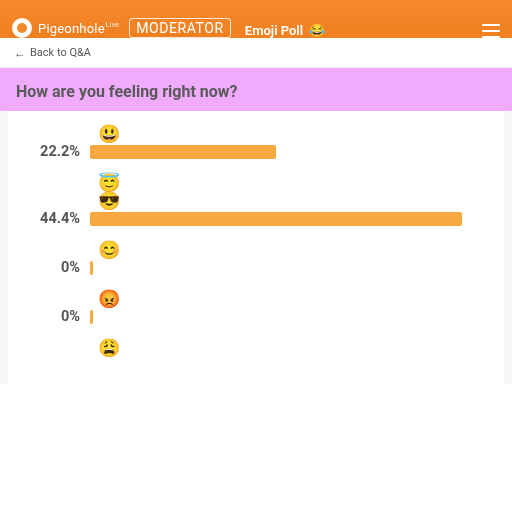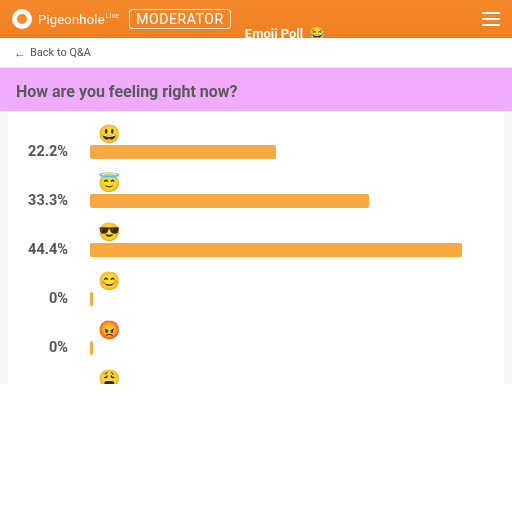--- a/index.html
+++ b/index.html
@@ -6,7 +6,7 @@
   html, body { width: 512px; height: 512px; font-family: -apple-system, BlinkMacSystemFont, 'Segoe UI', Roboto, Arial, sans-serif; background: #fff; overflow: hidden; }
   .viewport { width: 512px; height: 384px; background: #f7f7f7; position: relative; display: flex; flex-direction: column; box-shadow: 0 1px 2px rgba(0,0,0,0.05) inset; }
   .below { height: 128px; background: #fff; }
-  .header { height: 38px; background: linear-gradient(#f58a2d, #f07f1f); display: flex; align-items: center; padding: 0 12px; color: #fff; }
+  .header { height: 38px; background: linear-gradient(#f58a2d, #f07f1f); display: flex; align-items: flex-end; padding: 0 12px; color: #fff; }
   .logo { display: flex; align-items: center; gap: 6px; }
   .logo-mark { width: 20px; height: 20px; border-radius: 50%; background: #fff; position: relative; }
   .logo-mark::after { content: ""; position: absolute; width: 10px; height: 10px; background: #f58a2d; border-radius: 50%; top: 5px; left: 5px; }

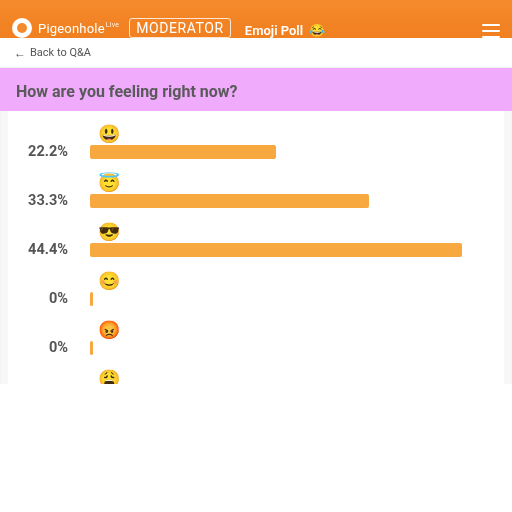--- a/index.html
+++ b/index.html
@@ -26,7 +26,7 @@
   .emoji-row .pad { width: 80px; }
   .emoji { font-size: 18px; line-height: 1; }
   .bar-row { display: flex; align-items: center; margin-bottom: 14px; }
-  .pct { width: 72px; text-align: right; padding-right: 22px; font-size: 14.5px; font-weight: 700; color: #555; }
+  .pct { width: 72px; text-align: right; padding-right: 10px; font-size: 14.5px; font-weight: 700; color: #555; }
   .bar-track { flex: 1; height: 14px; position: relative; }
   .bar { height: 14px; background: #f7a93f; border-radius: 2px; min-width: 3px; }
 </style>

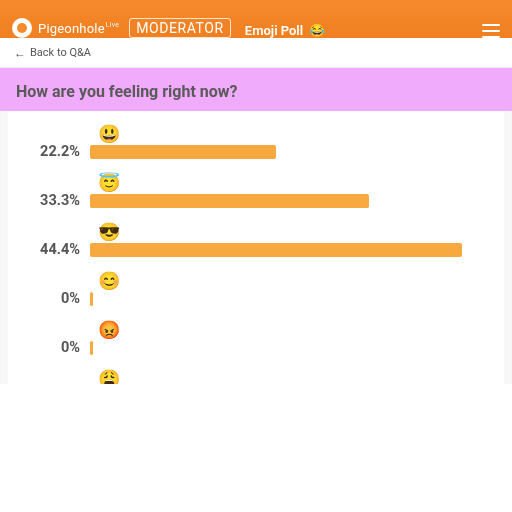--- a/index.html
+++ b/index.html
@@ -79,12 +79,6 @@
           <div class="pad"></div>
           <div class="emoji">😇</div>
         </div>
-        <div class="bar-row">
-          <div class="pct">33.3%</div>
-          <div class="bar-track">
-            <div class="bar" style="width: 69%;"></div>
-          </div>
-        </div>
         <div class="emoji-row">
           <div class="pad"></div>
           <div class="emoji">😎</div>

